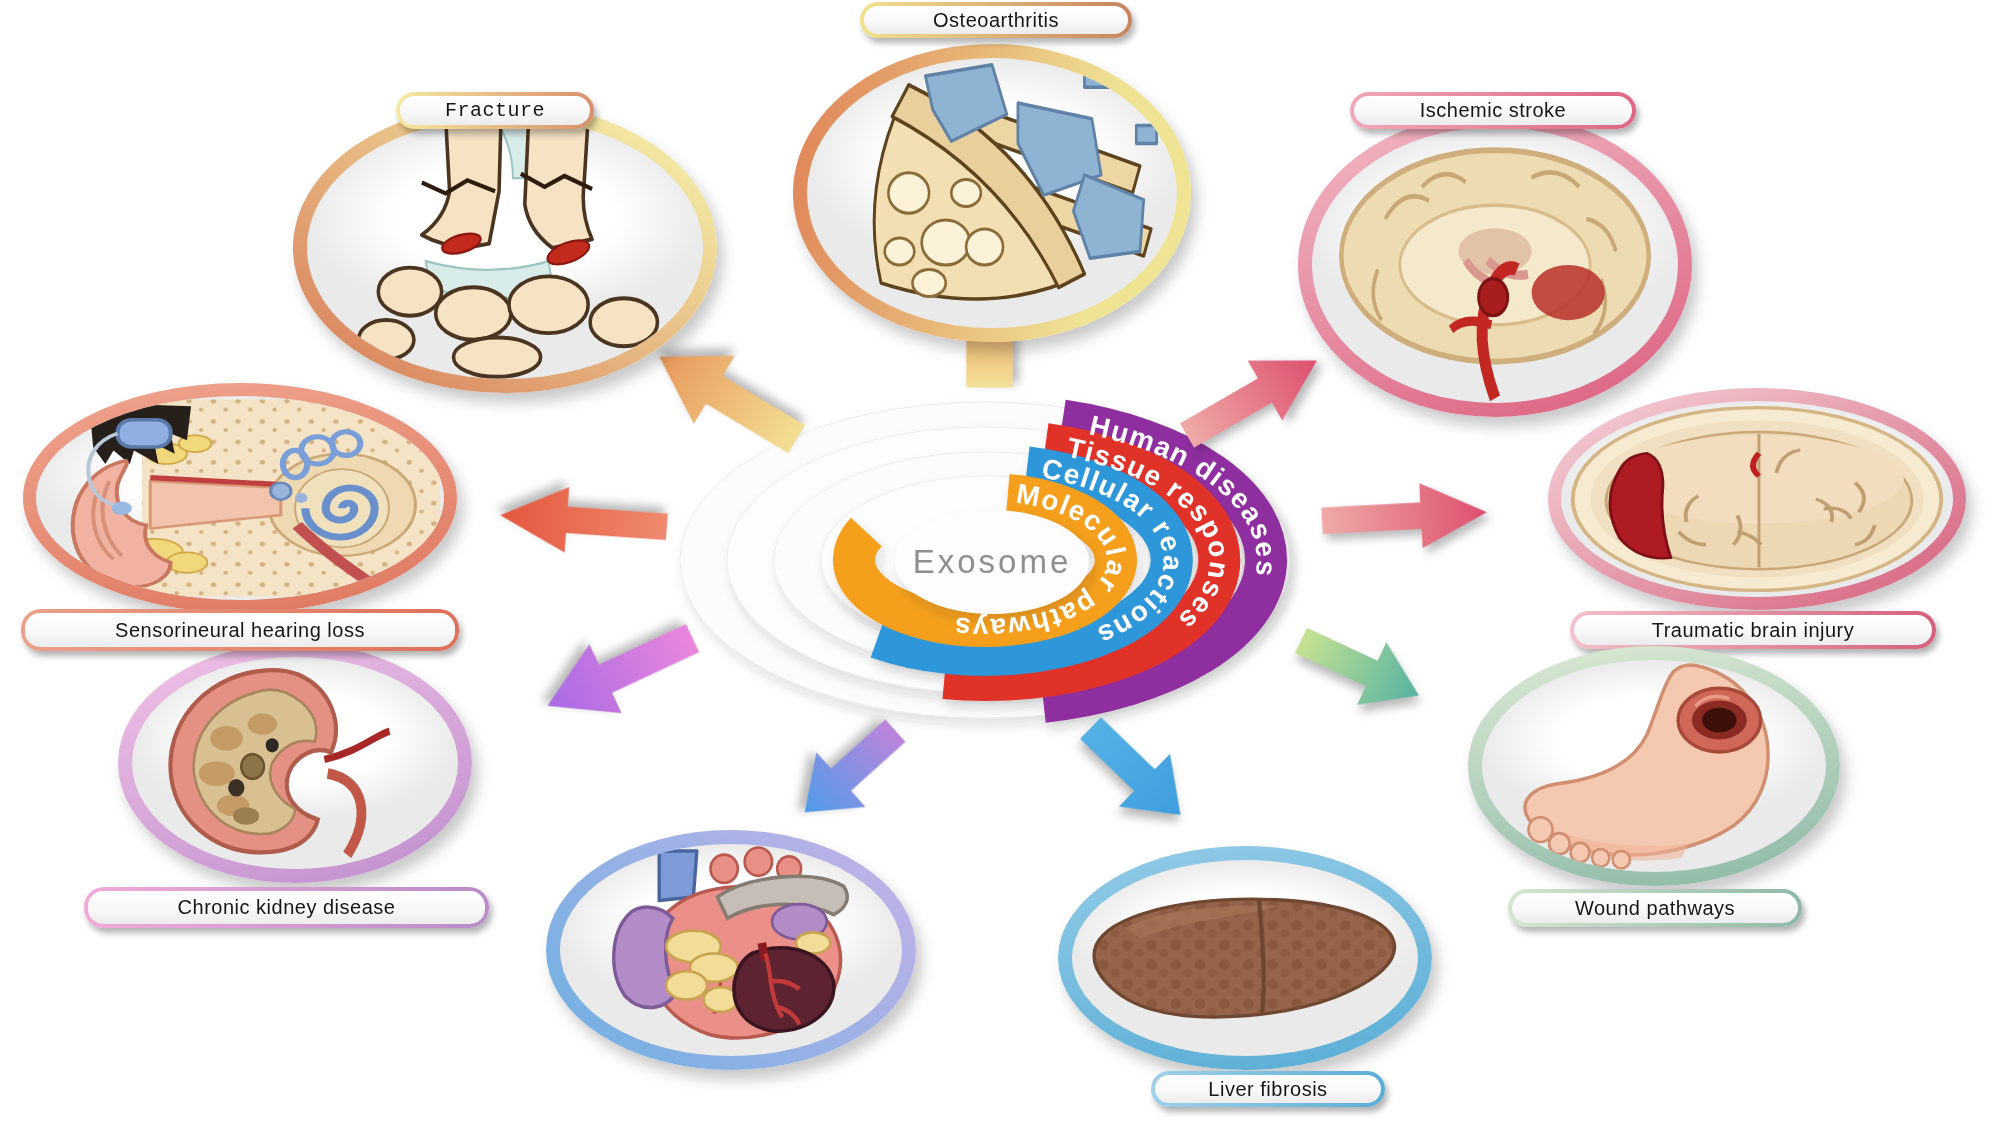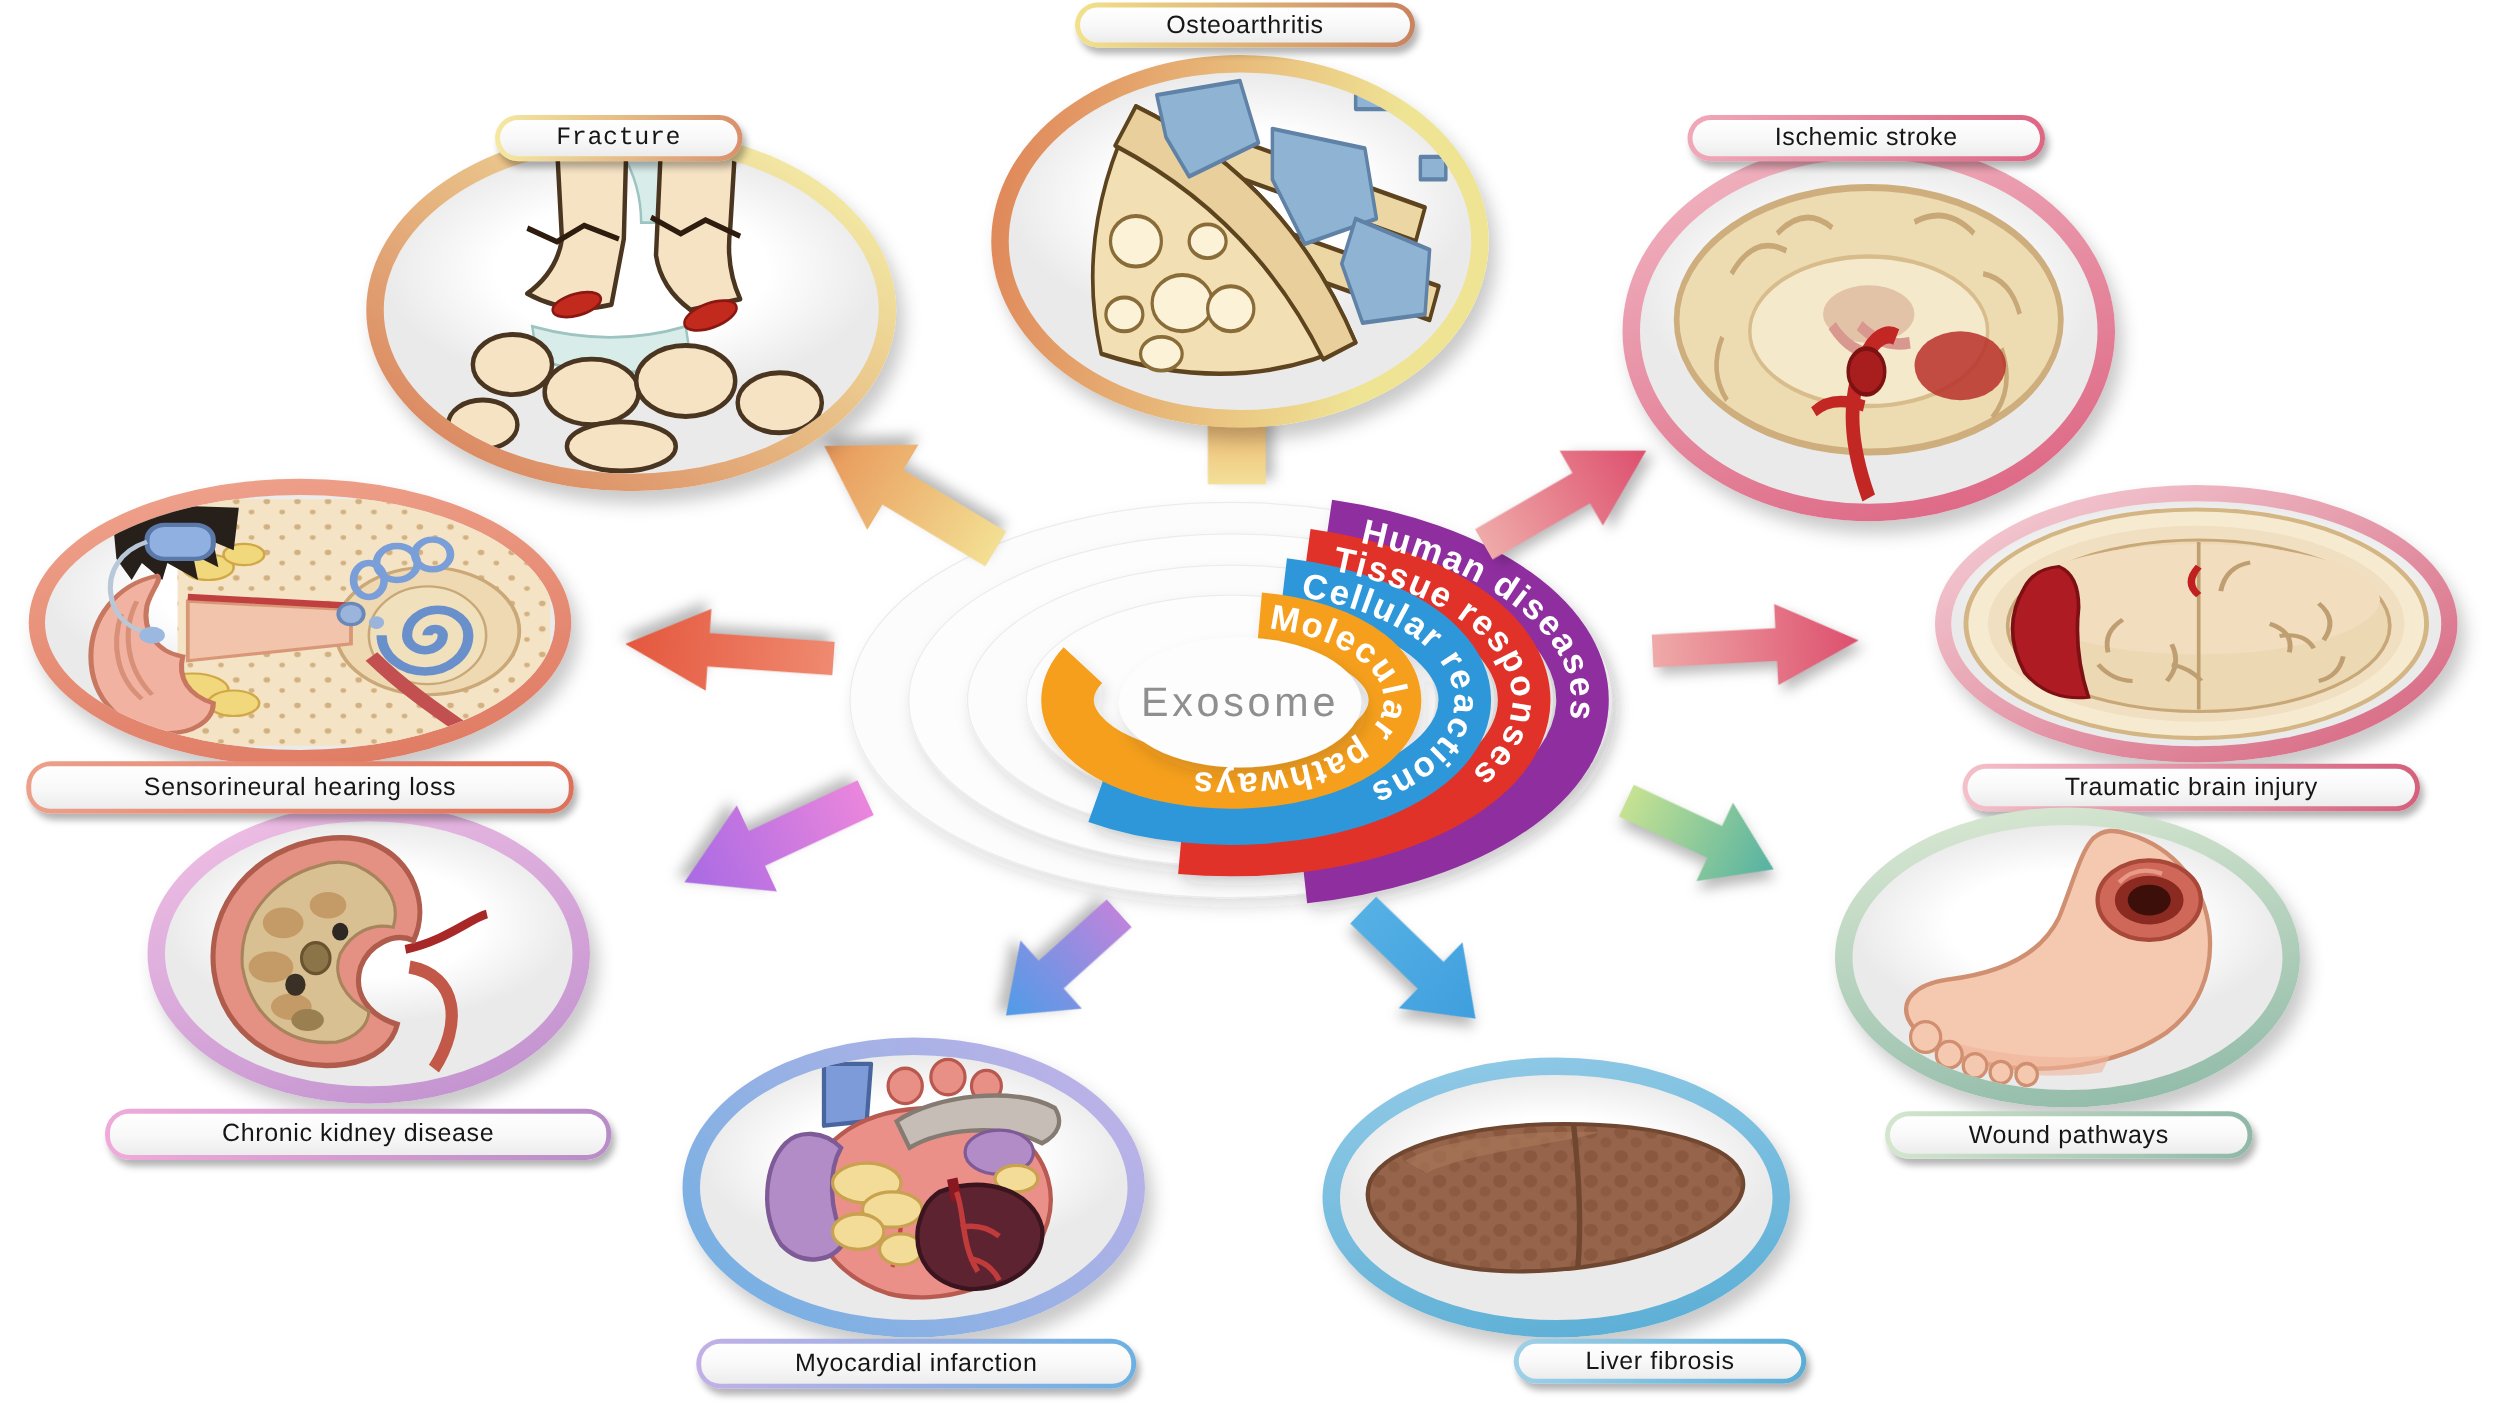--- a/index.html
+++ b/index.html
@@ -395,9 +395,6 @@
       </svg>
     </div>
   </div>
-  <div class="pill p-heart" style="left:557px;top:1071px;width:352px;height:40px">
-    <div class="pill-in">Myocardial infarction</div>
-  </div>
 
   <div class="ring r-kidney" style="left:118px;top:643px;width:354px;height:240px">
     <div class="inner">

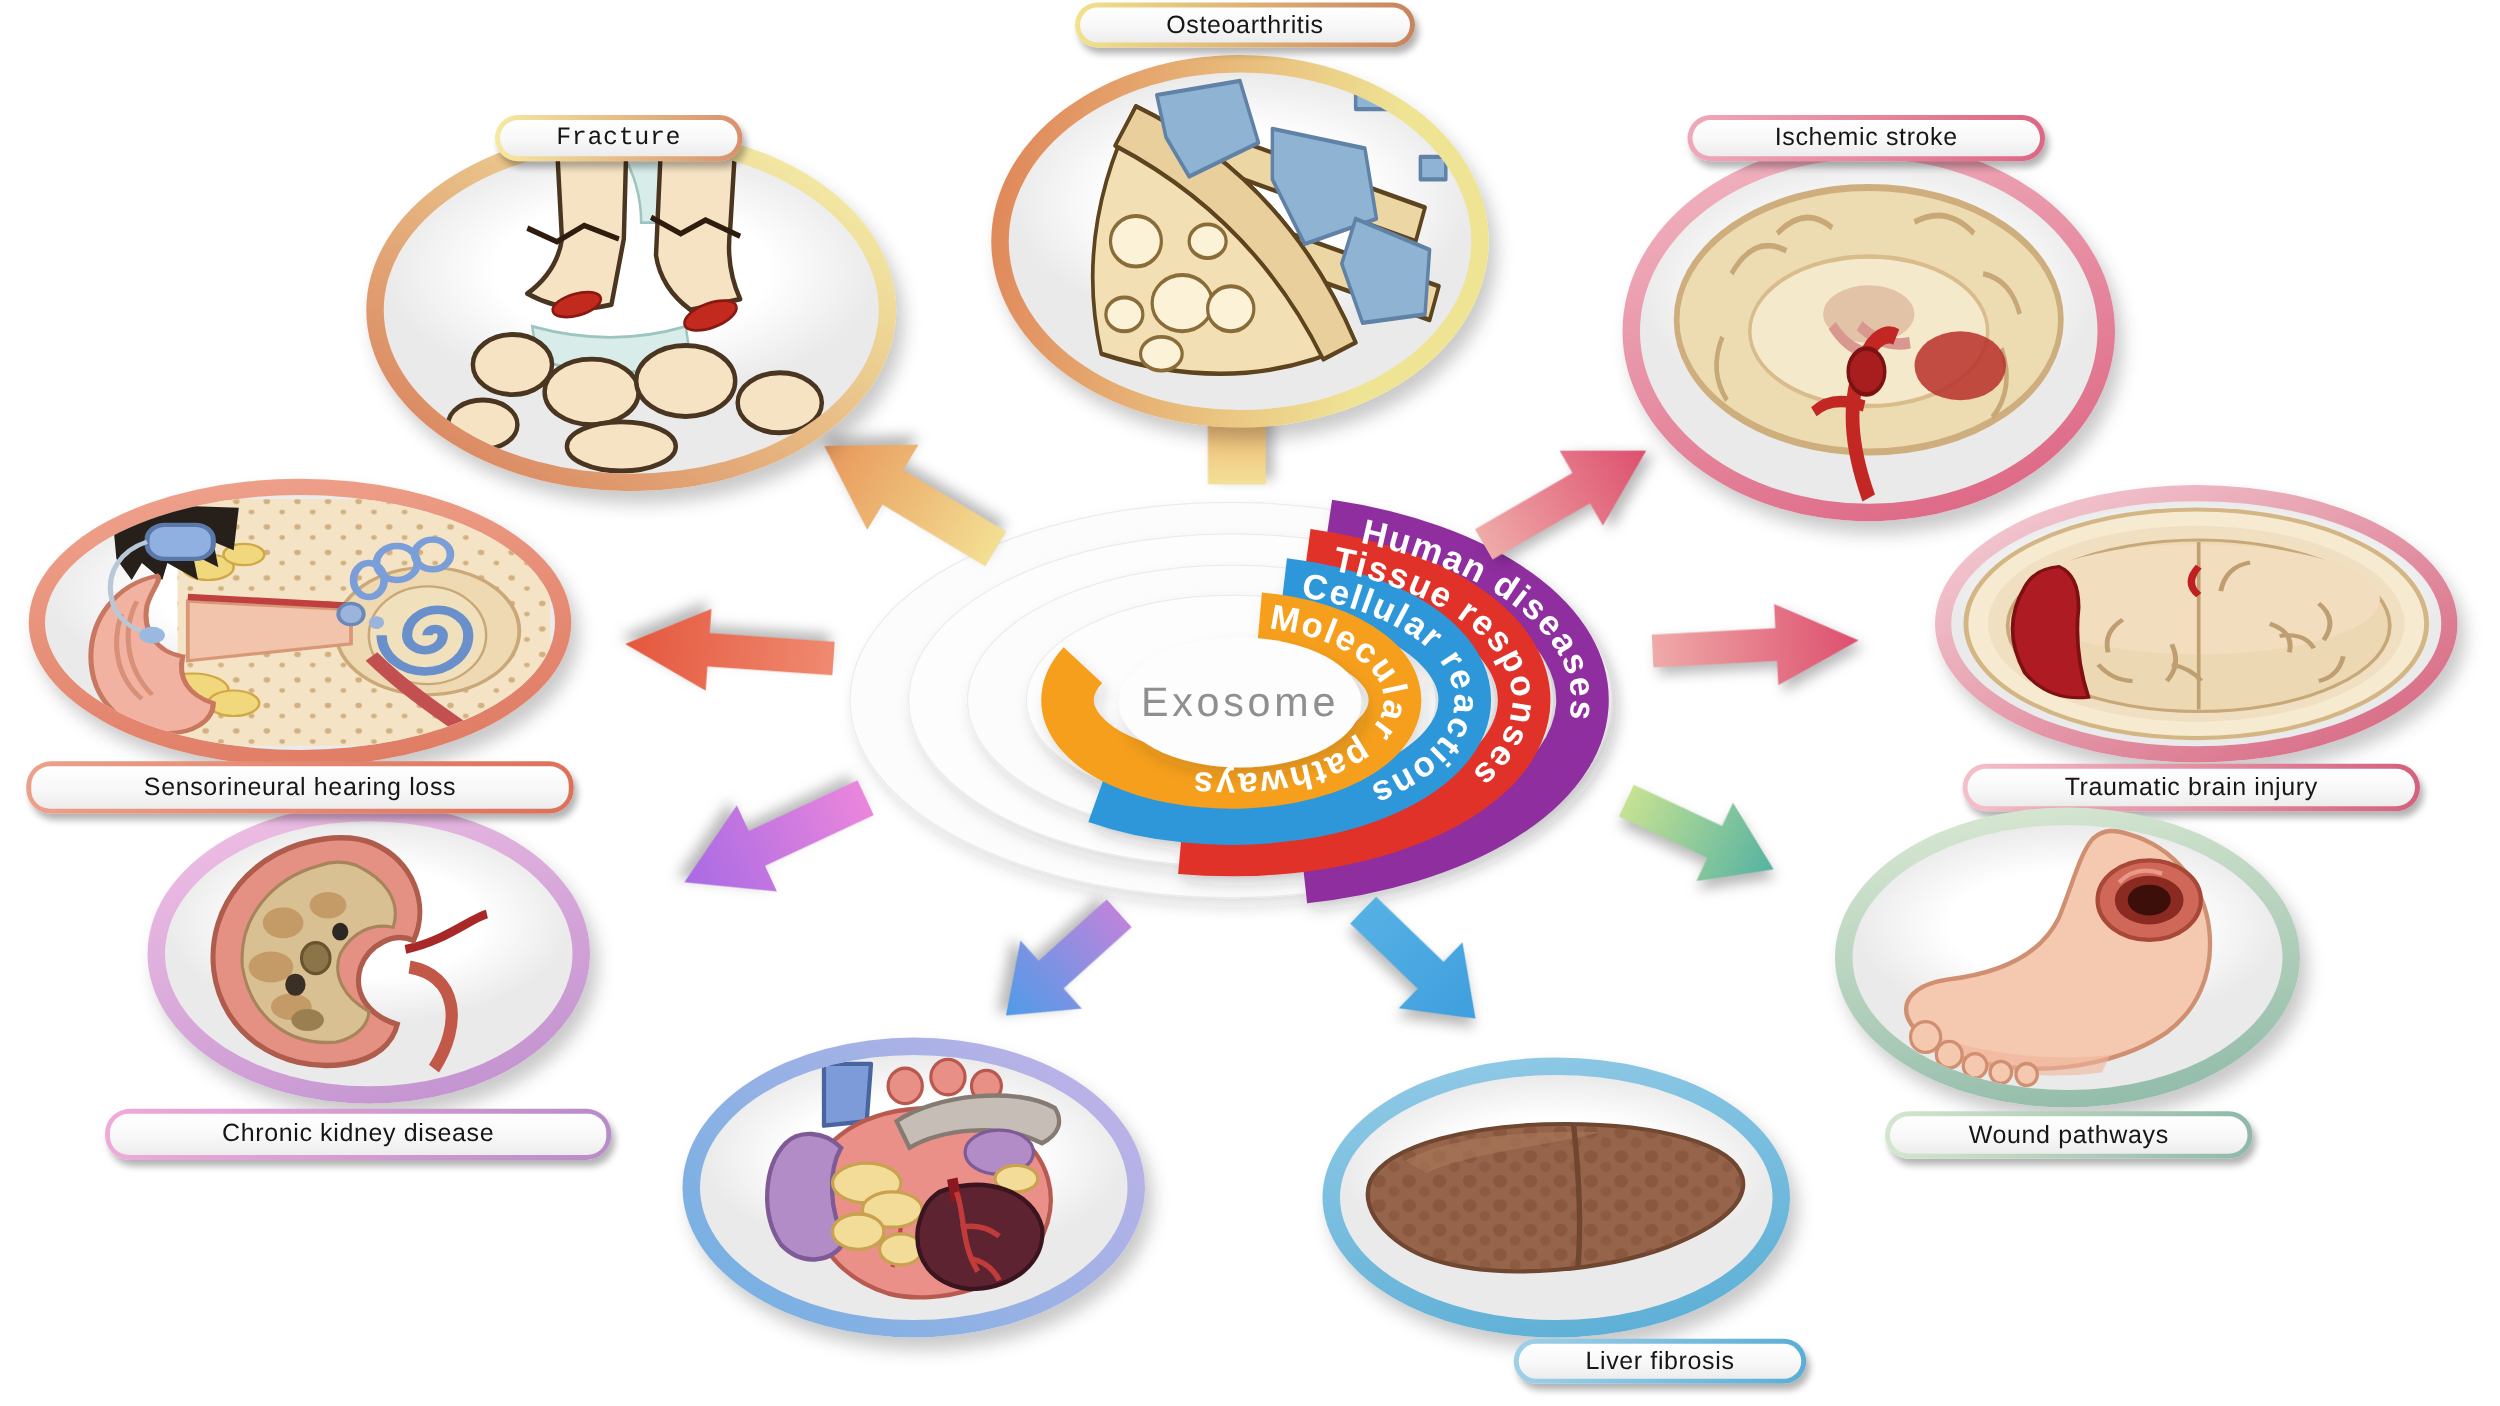--- a/index.html
+++ b/index.html
@@ -360,7 +360,7 @@
       </svg>
     </div>
   </div>
-  <div class="pill p-liver" style="left:1211px;top:1071px;width:234px;height:36px">
+  <div class="pill p-liver" style="left:1151px;top:1071px;width:234px;height:36px">
     <div class="pill-in">Liver fibrosis</div>
   </div>
 

